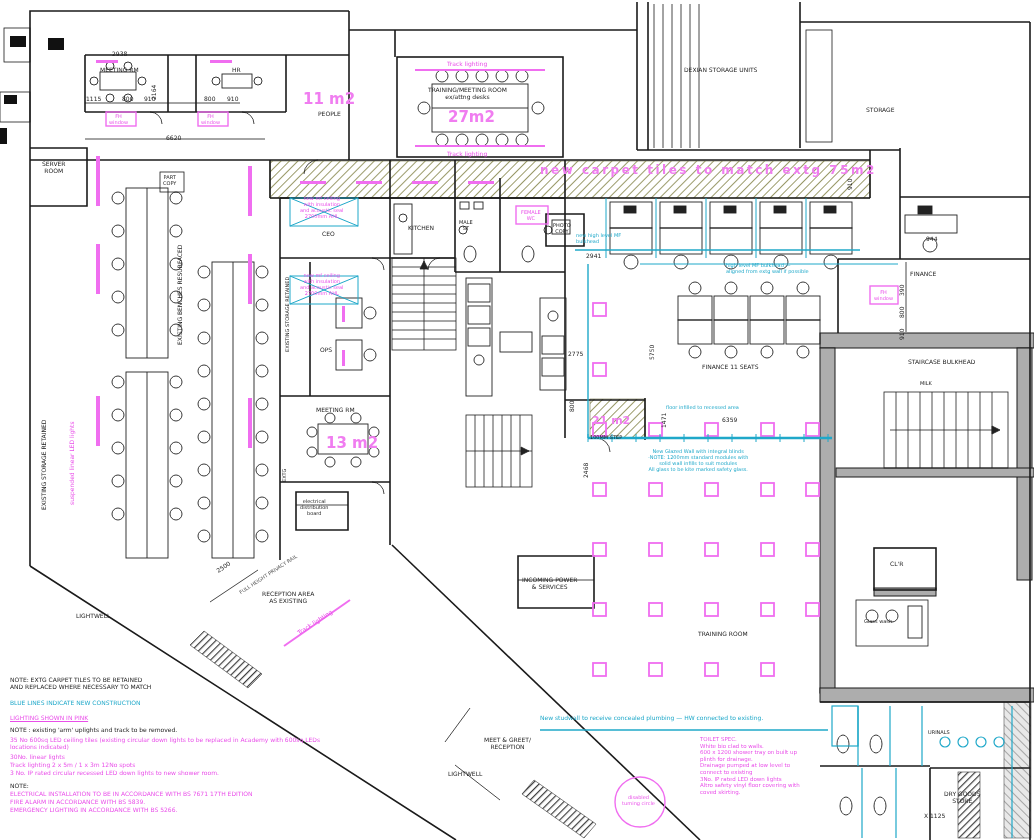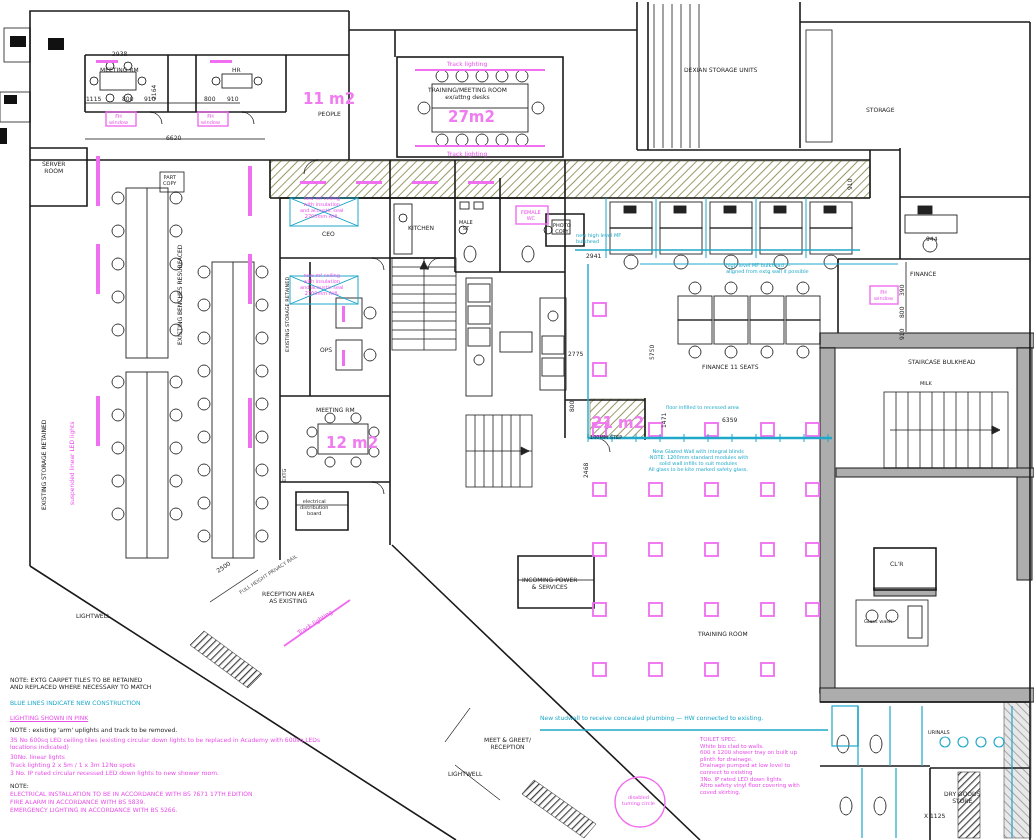--- a/index.html
+++ b/index.html
@@ -365,6 +365,7 @@
 <div class="lbl t6" style="left:866px;top:106px">STORAGE</div>
 <div class="lbl t6 ctr" style="left:42px;top:160px">SERVER
 ROOM</div>
+<div class="lbl sp" style="left:540px;top:163px">new carpet tiles to match extg 75m2</div>
 <div class="lbl t6 vert" style="left:846px;top:190px">910</div>
 <div class="lbl t5 ctr" style="left:163px;top:174px">PART
 COPY</div>

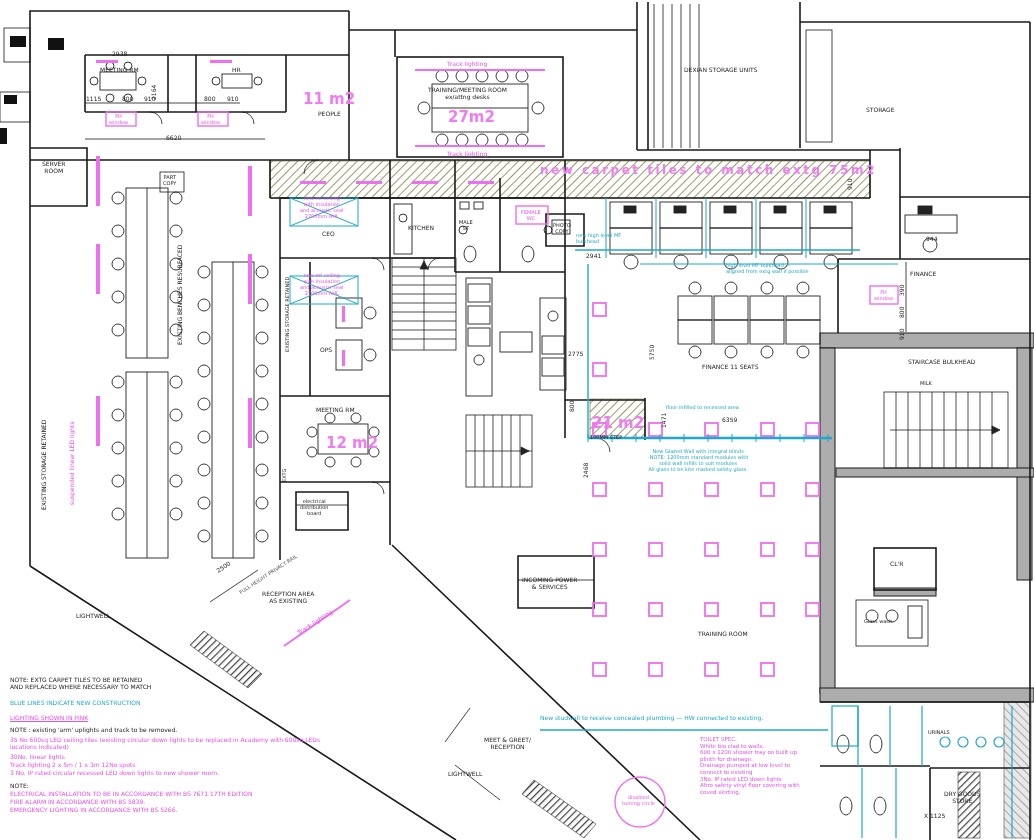--- a/index.html
+++ b/index.html
@@ -11,7 +11,7 @@
   .pink{color:#e94fe9}
   .cyan{color:#1fa8c9}
   .big{font-size:15px;color:#f07df0;font-weight:bold}
-  .med{font-size:15px;color:#f07df0;font-weight:bold}
+  .med{font-size:11px;color:#f07df0;font-weight:bold}
   .sp{font-size:12px;color:#f07df0;letter-spacing:2.5px;font-weight:bold;white-space:nowrap}
   .vert{transform:rotate(-90deg);transform-origin:0 0;white-space:nowrap}
   .diag{transform:rotate(-33deg);transform-origin:0 0;white-space:nowrap}

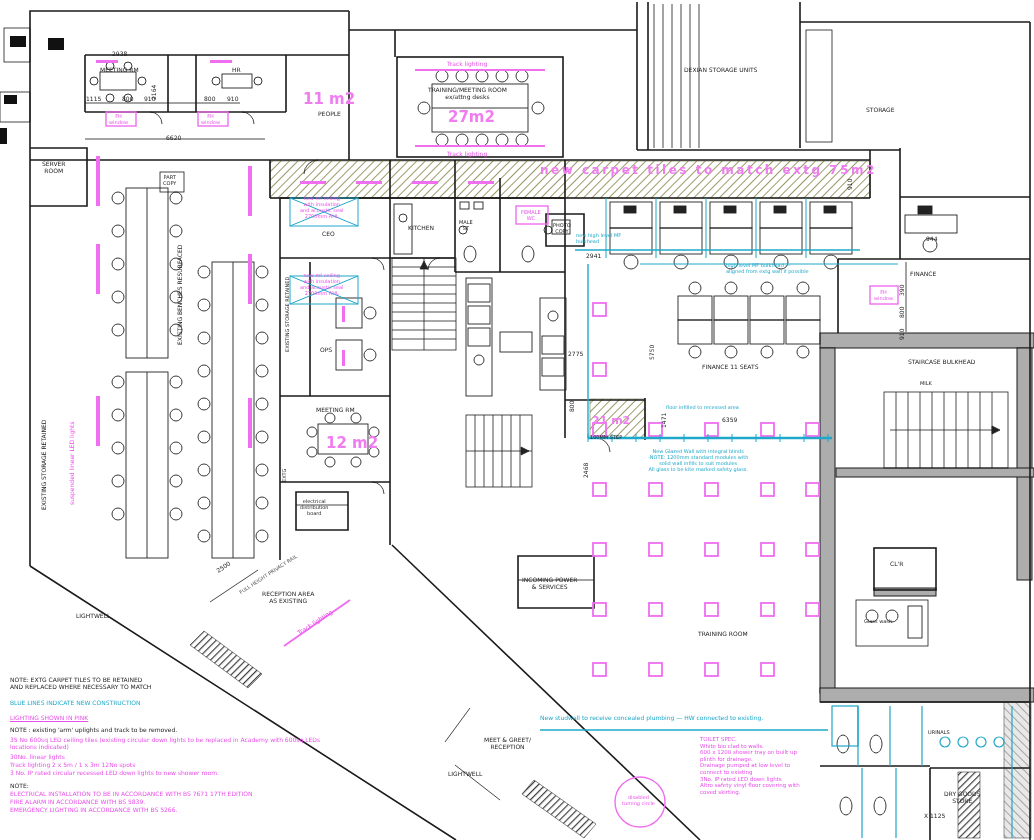--- a/index.html
+++ b/index.html
@@ -407,7 +407,7 @@
 <div class="lbl t6" style="left:702px;top:363px">FINANCE 11 SEATS</div>
 <div class="lbl t6" style="left:568px;top:350px">2775</div>
 <div class="lbl t6" style="left:316px;top:406px">MEETING RM</div>
-<div class="lbl big" style="left:326px;top:434px">12 m2</div>
+<div class="lbl big" style="left:326px;top:434px">13 m2</div>
 <div class="lbl t5 vert" style="left:281px;top:482px">EXTG</div>
 <div class="lbl t5 ctr" style="left:300px;top:498px">electrical
 distribution

